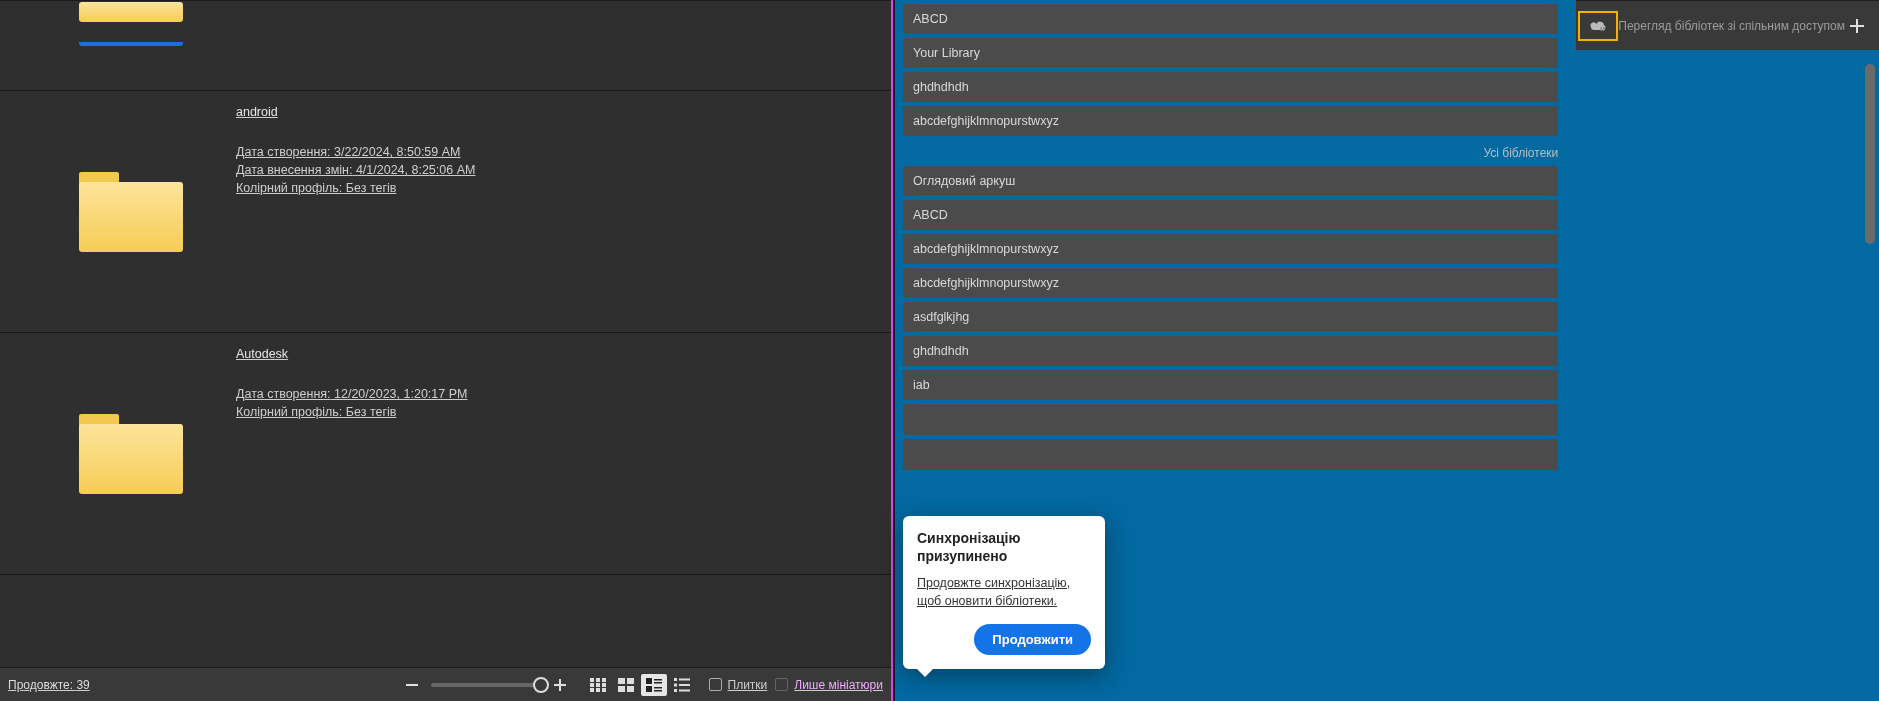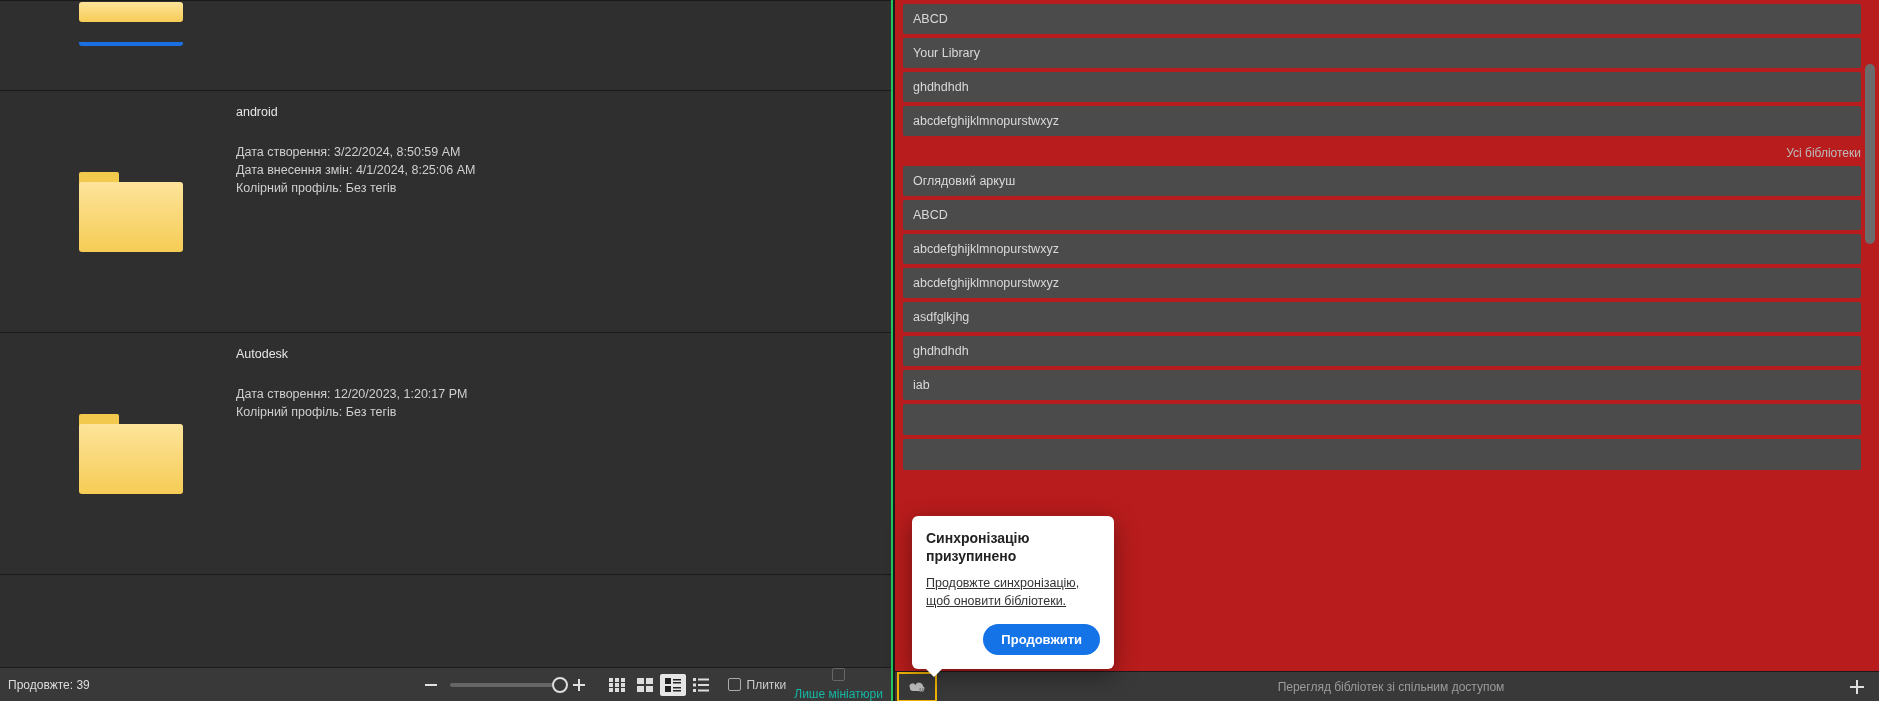--- a/index.html
+++ b/index.html
@@ -41,7 +41,7 @@
   .chk-label.dim .chk { border-color:#666; }
 
   
-  .right-panel { flex: 1; background: #b91c1c; display: flex; flex-direction: column; position: relative; border-left: 2px solid #1a1a1a; }
+  .right-panel { flex: 1; background: #0369a1; display: flex; flex-direction: row; position: relative; border-left: 2px solid #1a1a1a; }
   .lib-scroll { flex: 1; overflow: hidden; padding: 4px 18px 4px 8px; }
   .lib-group-title { font-size: 12px; color: #bdbdbd; margin: 10px 0 6px 2px; text-align: right; }
   .lib-item { background: #4b4b4b; color: #d9d9d9; font-size: 12.5px; padding: 8px 10px; border-radius: 2px; margin-bottom: 4px; cursor: pointer; }

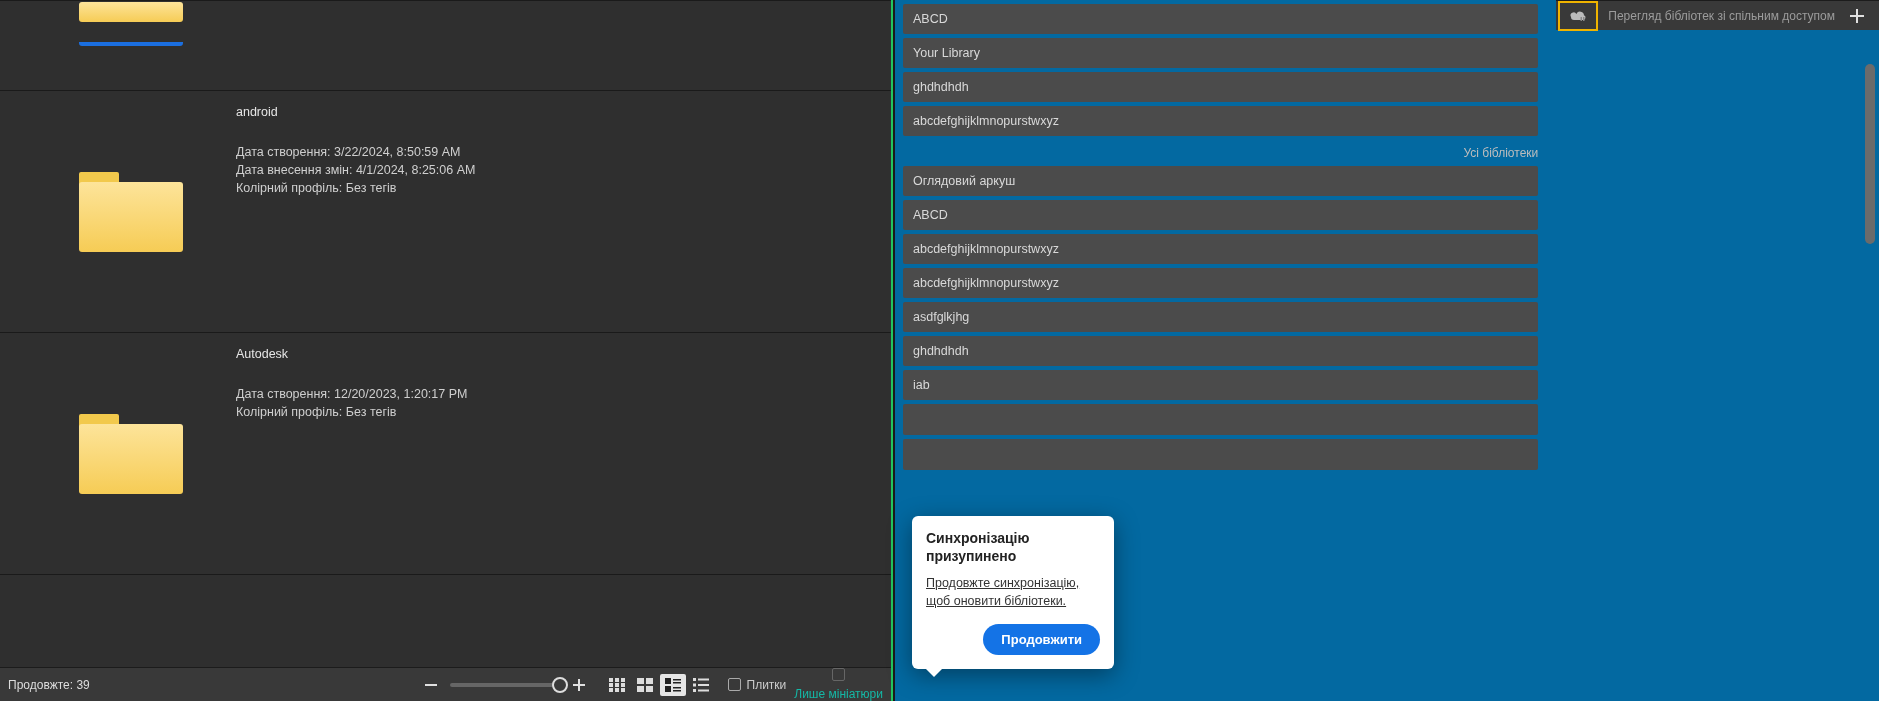--- a/index.html
+++ b/index.html
@@ -57,7 +57,7 @@
   .pop-btn { background:#1473e6; color:#fff; border:none; padding:8px 18px; border-radius:16px; font-size:13px; font-weight:600; cursor:pointer; }
 
   
-  .right-toolbar { height: 30px; background: #393939; border-top: 1px solid #1c1c1c; display: flex; align-items: center; padding: 0 10px; font-size: 12px; color: #9c9c9c; gap: 10px; }
+  .right-toolbar { height: 50px; background: #393939; border-top: 1px solid #1c1c1c; display: flex; align-items: center; padding: 0 10px; font-size: 12px; color: #9c9c9c; }
   .cloud-btn { width: 40px; height: 30px; border: 2px solid #f0b400; display:flex; align-items:center; justify-content:center; cursor:pointer; margin-left:-8px;}
   .rt-link { flex:1; text-align:center; color:#9c9c9c; }
   .plus-btn { width:24px; height:24px; display:flex; align-items:center; justify-content:center; color:#e0e0e0; cursor:pointer; font-size:18px; }

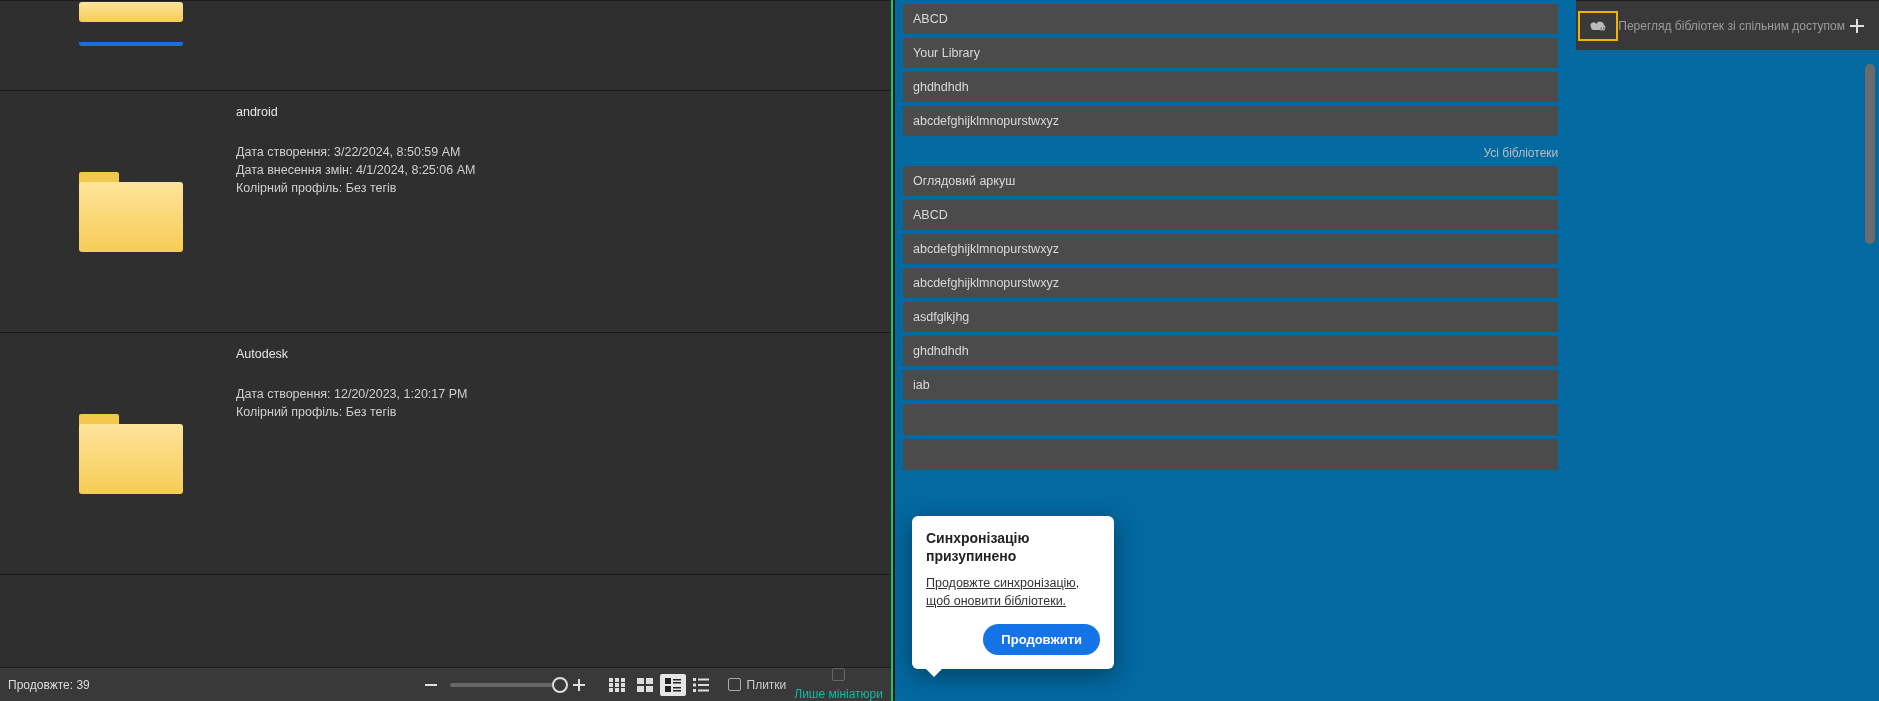--- a/index.html
+++ b/index.html
@@ -7,7 +7,7 @@
   .app { display: flex; width: 1879px; height: 701px; }
 
   
-  .left-panel { width: 893px; height: 100%; background: #2f2f2f; border-right: 2px solid #22c55e; display: flex; flex-direction: column; position: relative; }
+  .left-panel { width: 893px; height: 100%; background: #2f2f2f; border-right: 2px solid #d946ef; display: flex; flex-direction: column; position: relative; text-decoration: underline; }
   .file-list { flex: 1; overflow: hidden; border-top: 1px solid #1a1a1a; }
   .file-row { display: flex; align-items: flex-start; padding: 8px 0 8px 16px; border-bottom: 1px solid #1a1a1a; height: 242px; }
   .file-row.first { height: 90px; border-top: none; border-bottom: 1px solid #1a1a1a; padding-top: 0; }

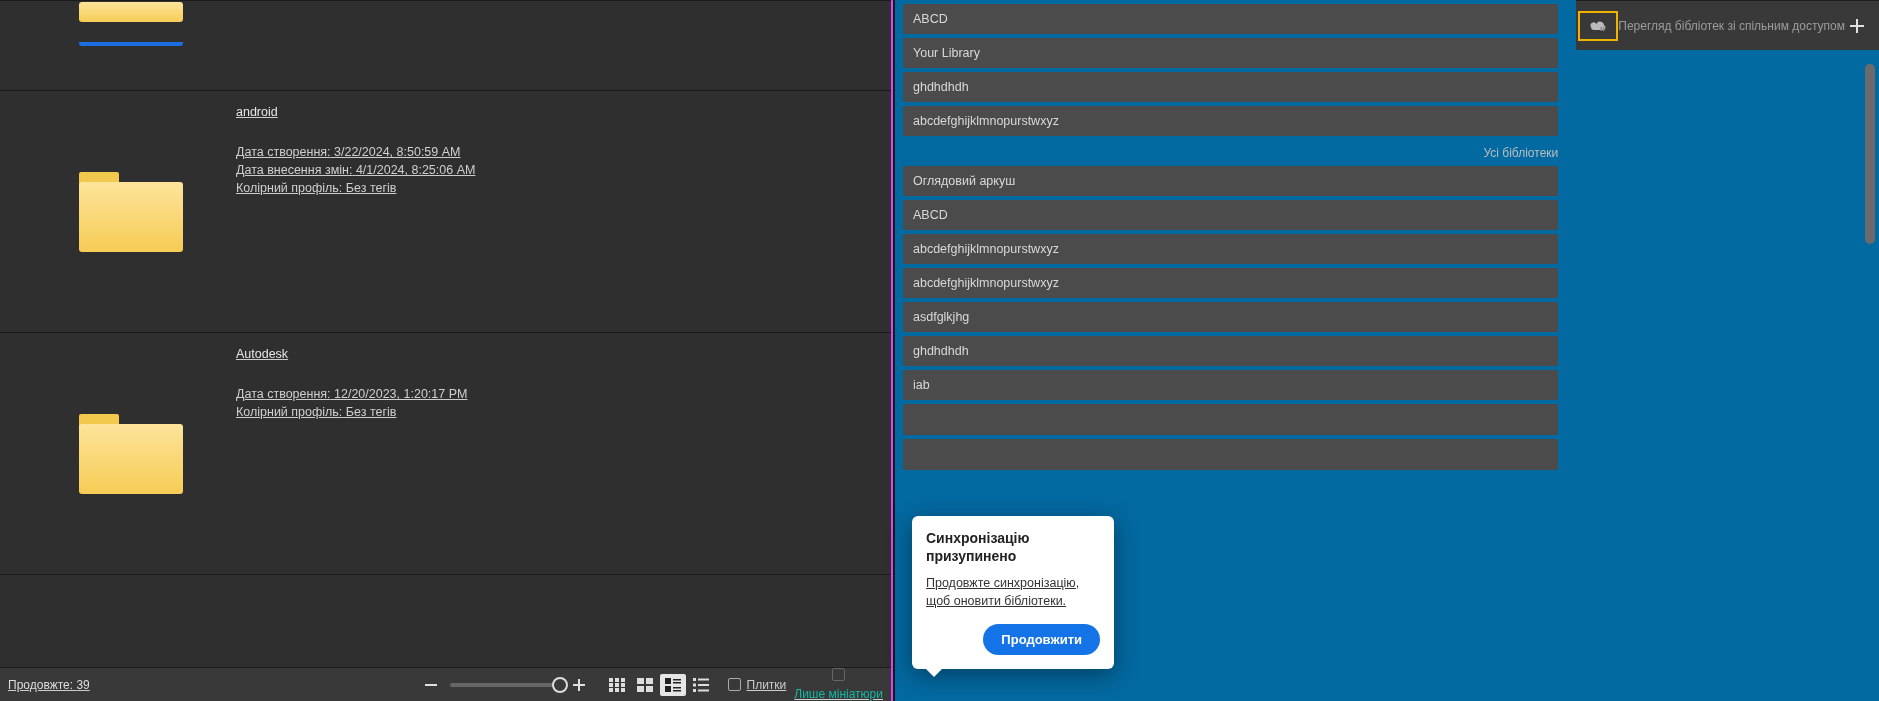--- a/index.html
+++ b/index.html
@@ -49,7 +49,7 @@
   .right-scrollbar .thumb { position:absolute; left:0; top:60px; width:10px; height:180px; background:#6b6b6b; border-radius:5px; }
 
   
-  .popover { position: absolute; left: 17px; bottom: 32px; width: 202px; background: #fff; color: #222; border-radius: 6px; padding: 14px 14px 14px 14px; box-shadow: 0 6px 24px rgba(0,0,0,.4); z-index: 5; }
+  .popover { position: absolute; left: 8px; bottom: 32px; width: 202px; background: #fff; color: #222; border-radius: 6px; padding: 14px 14px 14px 14px; box-shadow: 0 6px 24px rgba(0,0,0,.4); z-index: 5; }
   .popover::after { content:""; position:absolute; left:14px; bottom:-8px; border:8px solid transparent; border-top-color:#fff; border-bottom:none; }
   .pop-title { font-weight: 700; font-size: 14px; line-height: 1.25; margin-bottom: 10px; }
   .pop-body { font-size: 12.5px; line-height: 1.4; color: #333; margin-bottom: 14px; text-decoration: underline; }

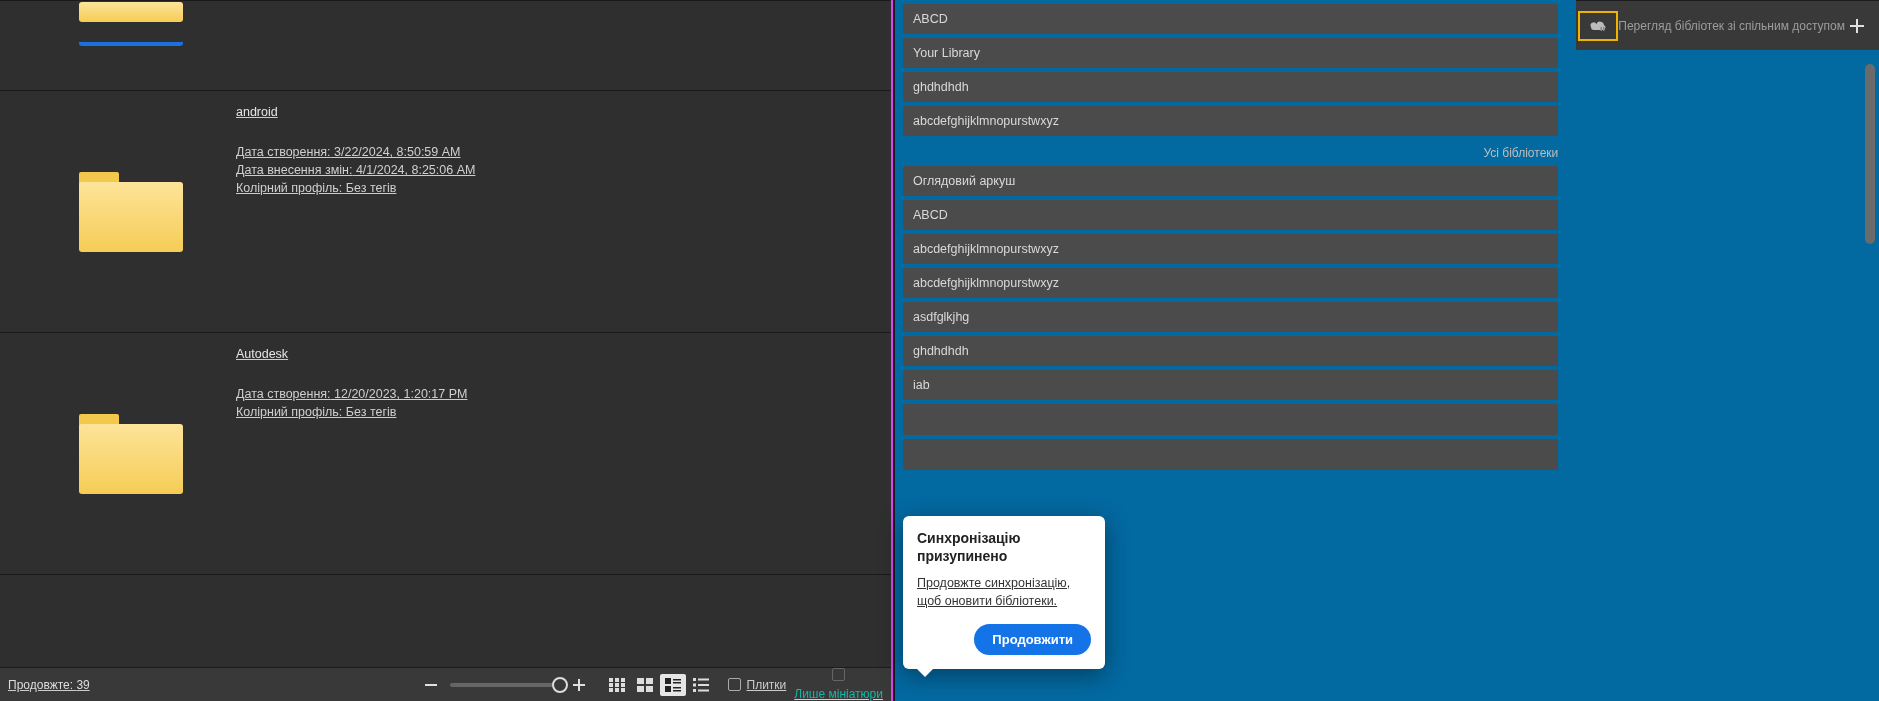--- a/index.html
+++ b/index.html
@@ -37,7 +37,7 @@
   .view-grid svg, .view-btn svg { display:block; }
   .chk { width:13px; height:13px; border:1px solid #aaa; border-radius:2px; display:inline-block; }
   .chk-label { display:flex; align-items:center; gap:6px; color:#ccc; cursor:pointer; }
-  .chk-label.dim { color:#14b8a6;flex-direction:column; }
+  .chk-label.dim { color:#f0abfc; }
   .chk-label.dim .chk { border-color:#666; }
 
   

